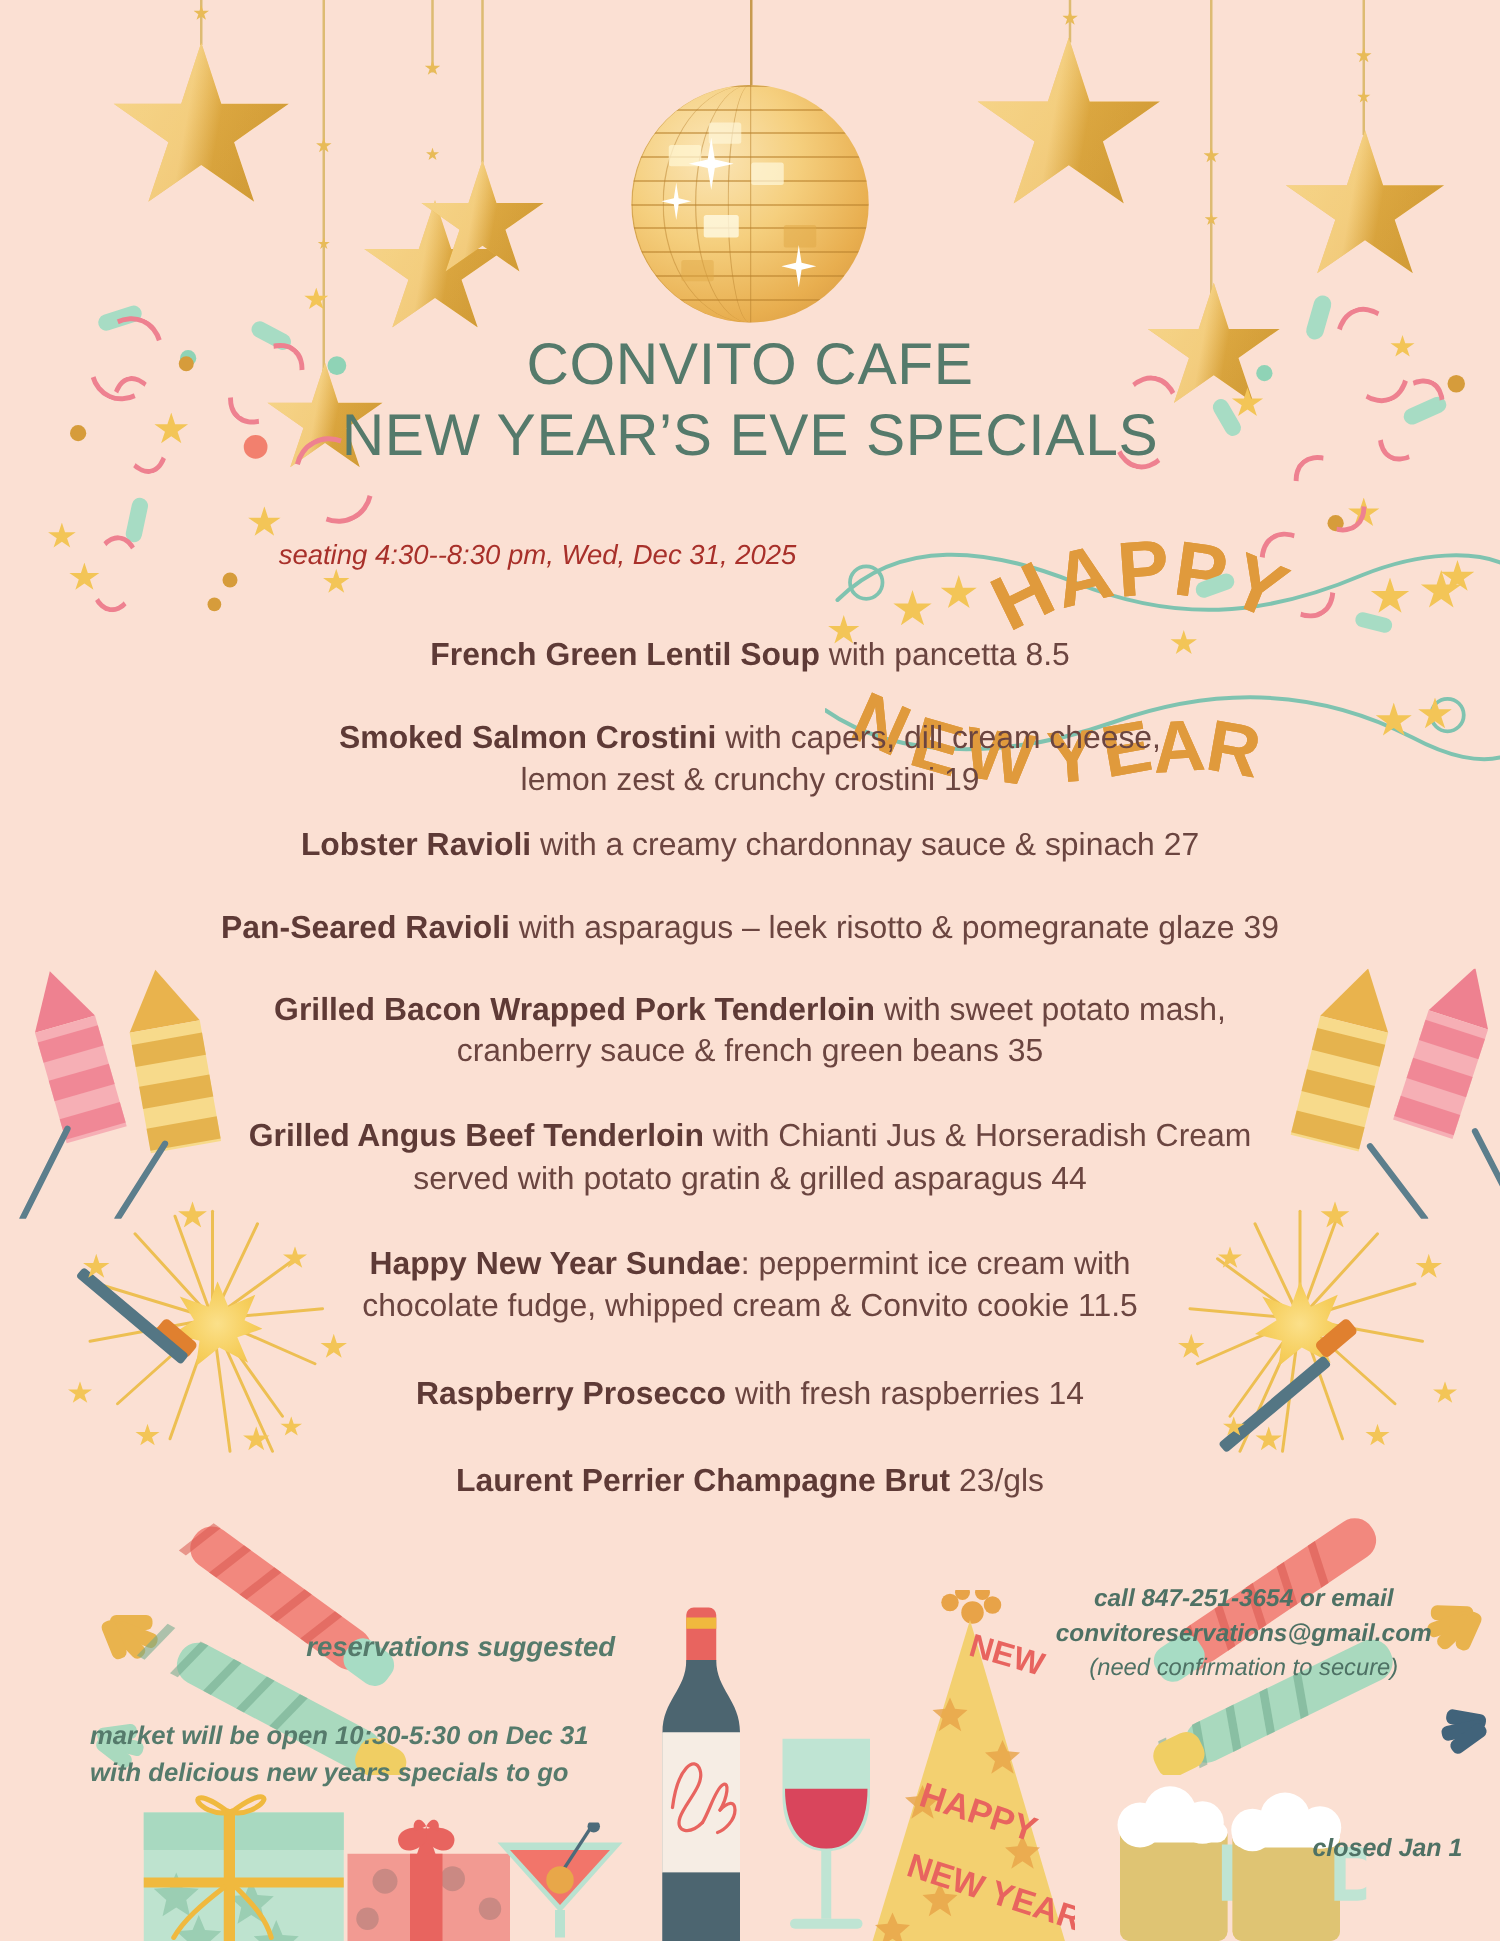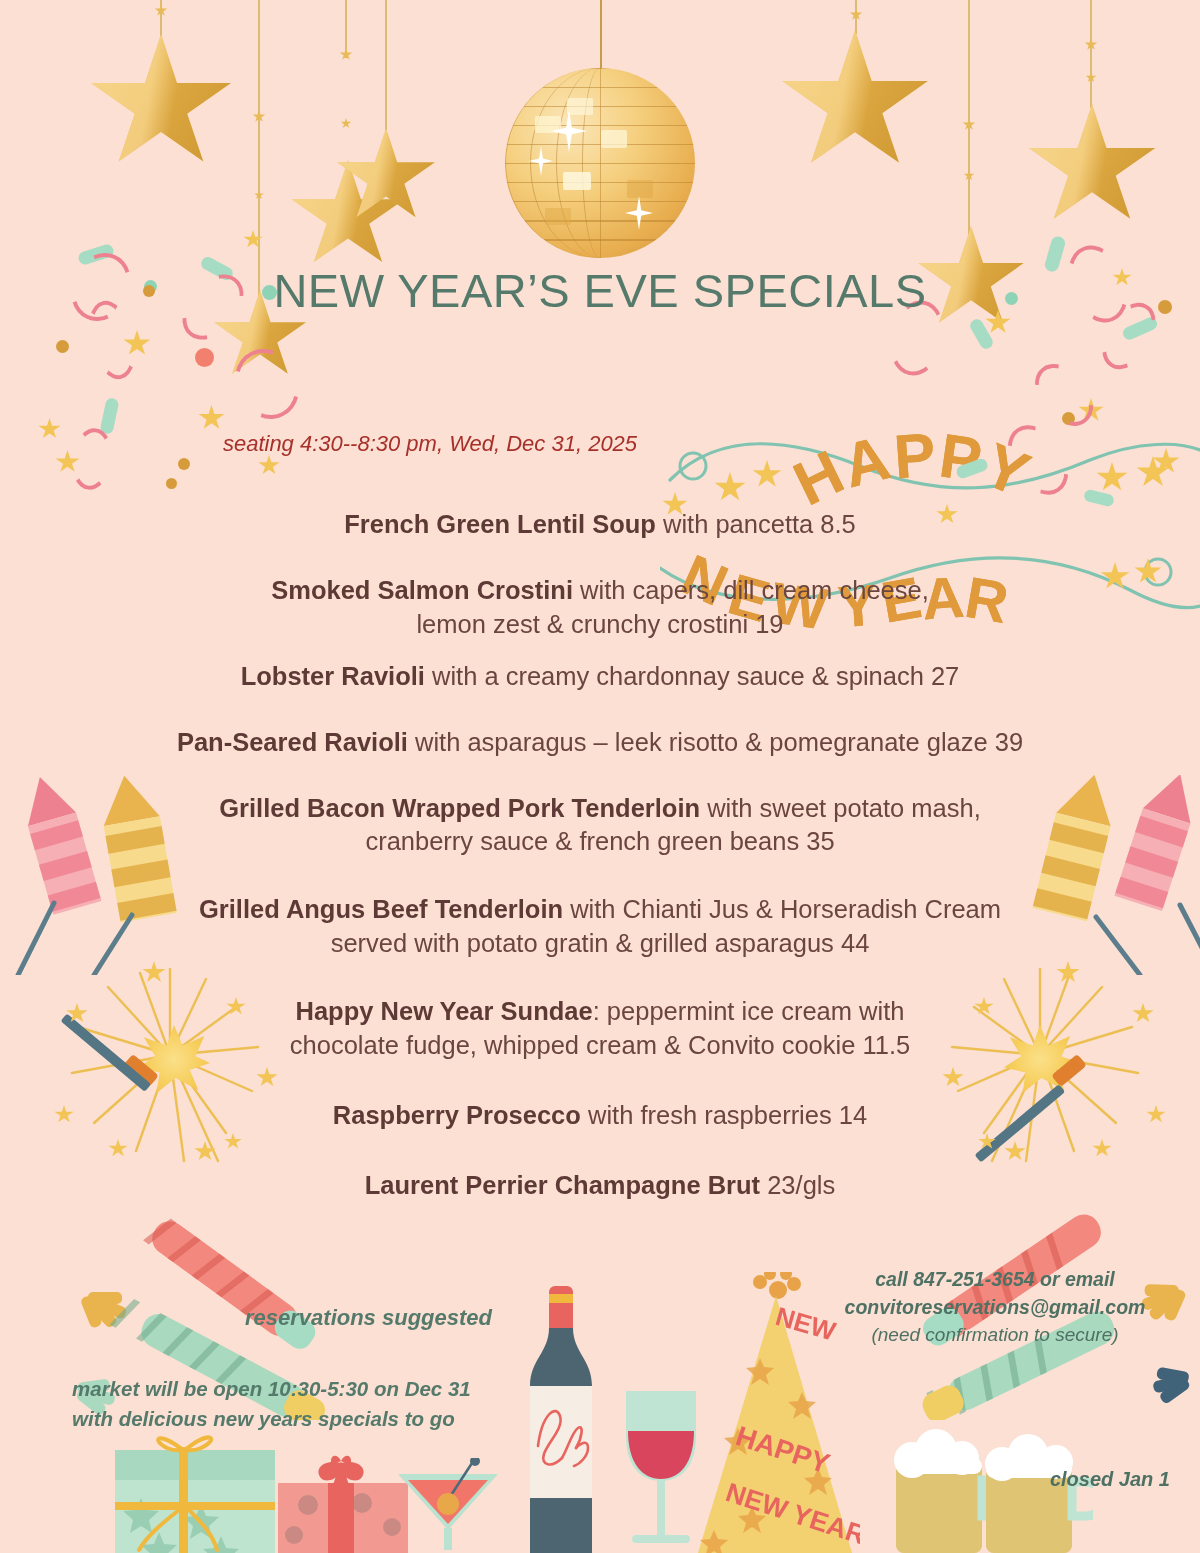--- a/index.html
+++ b/index.html
@@ -454,6 +454,7 @@
   </div>
 
   <div class="title-block">
+    <div class="title-line title-1">CONVITO CAFE</div>
     <div class="title-line title-2">NEW YEAR’S EVE SPECIALS</div>
   </div>
 

